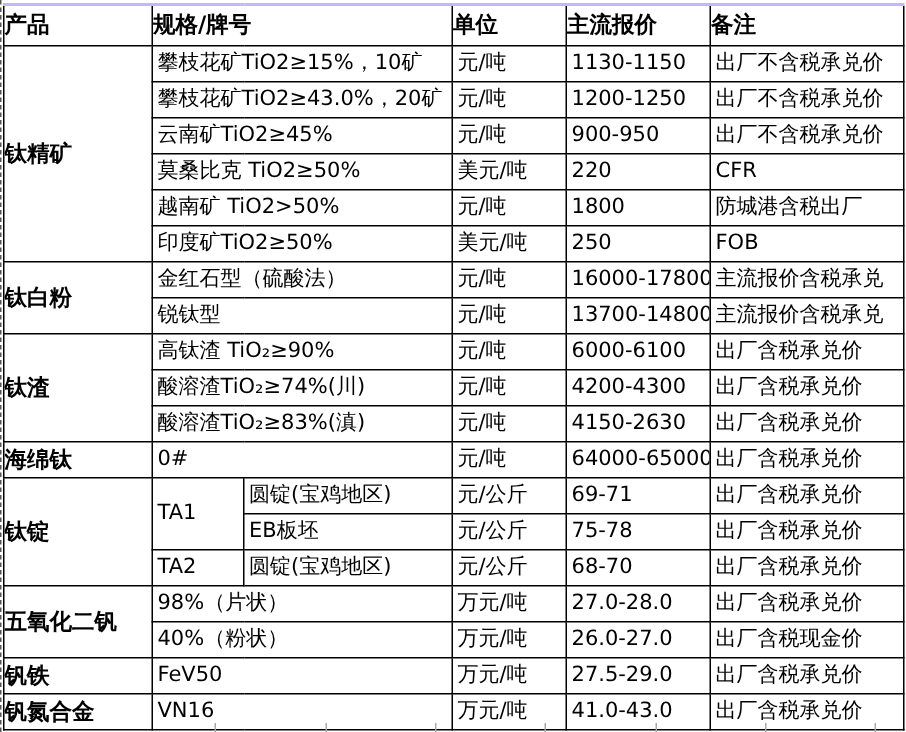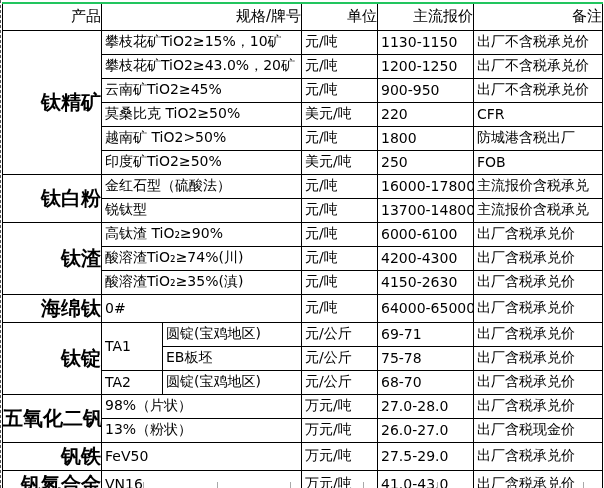--- a/index.html
+++ b/index.html
@@ -11,8 +11,8 @@
         position:absolute;left:2px;top:2px;background:#fff;}
   th,td{border:1px solid #000;overflow:hidden;white-space:nowrap;
         vertical-align:middle;box-sizing:border-box;}
-  th{height:27px;font-size:15px;font-weight:normal;text-align:right;
-     padding:0;border-top:2px solid #22c55e;}
+  th{height:27px;font-size:15px;font-weight:bold;text-align:left;
+     padding:0;border-top:2px solid #c4b5fd;}
   td{height:24px;font-size:14px;font-weight:normal;text-align:left;
      padding:0 1px 0 3px;}
   td.product{font-size:20px;font-weight:bold;text-align:right;padding:0;}

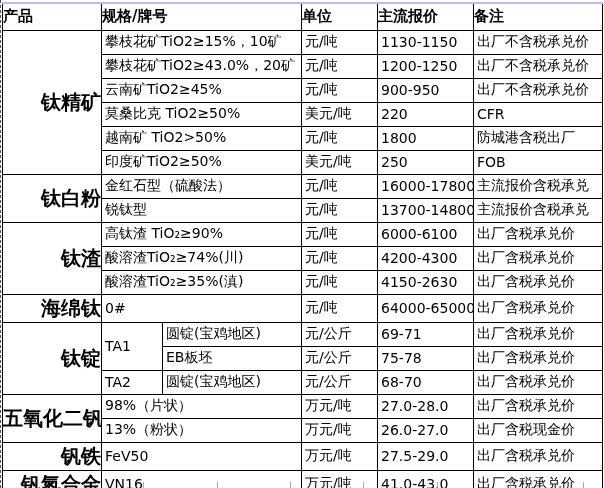--- a/index.html
+++ b/index.html
@@ -15,7 +15,7 @@
      padding:0;border-top:2px solid #c4b5fd;}
   td{height:24px;font-size:14px;font-weight:normal;text-align:left;
      padding:0 1px 0 3px;}
-  td.product{font-size:20px;font-weight:bold;text-align:right;padding:0;}
+  td.product{font-size:15px;font-weight:bold;text-align:left;padding:0;}
   .stub{position:absolute;bottom:0;width:1px;height:6px;background:#a9a9a9;}
 </style>
 </head>

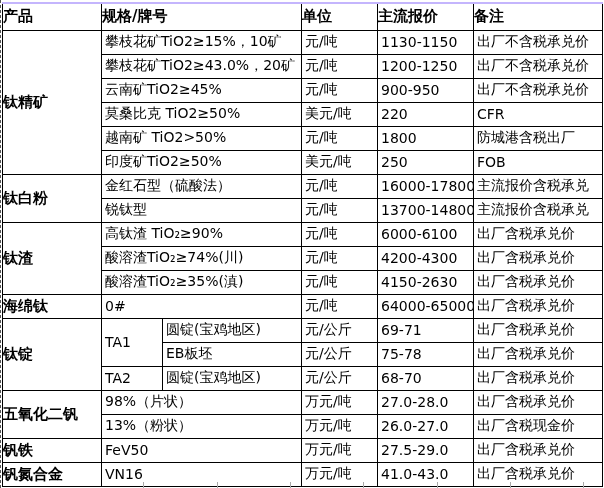--- a/index.html
+++ b/index.html
@@ -106,7 +106,7 @@
         <td>出厂含税承兑价</td>
       </tr>
       <tr>
-        <td colspan="2">酸溶渣TiO₂≥35%(滇)</td>
+        <td colspan="2">酸溶渣TiO₂≥83%(滇)</td>
         <td>元/吨</td>
         <td>4150-2630</td>
         <td>出厂含税承兑价</td>

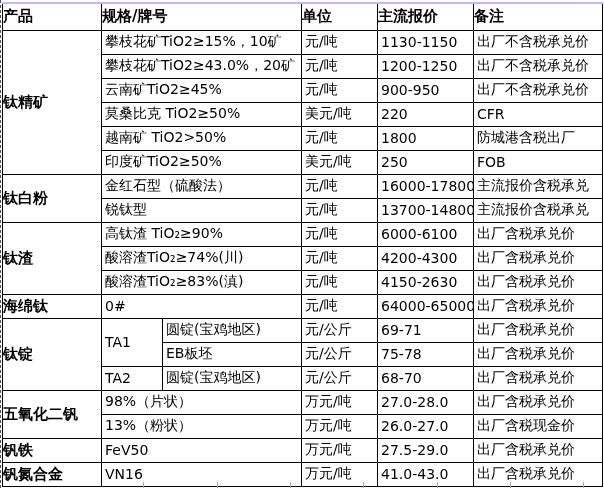--- a/index.html
+++ b/index.html
@@ -147,7 +147,7 @@
         <td>出厂含税承兑价</td>
       </tr>
       <tr>
-        <td colspan="2">13%（粉状）</td>
+        <td colspan="2">40%（粉状）</td>
         <td>万元/吨</td>
         <td>26.0-27.0</td>
         <td>出厂含税现金价</td>

